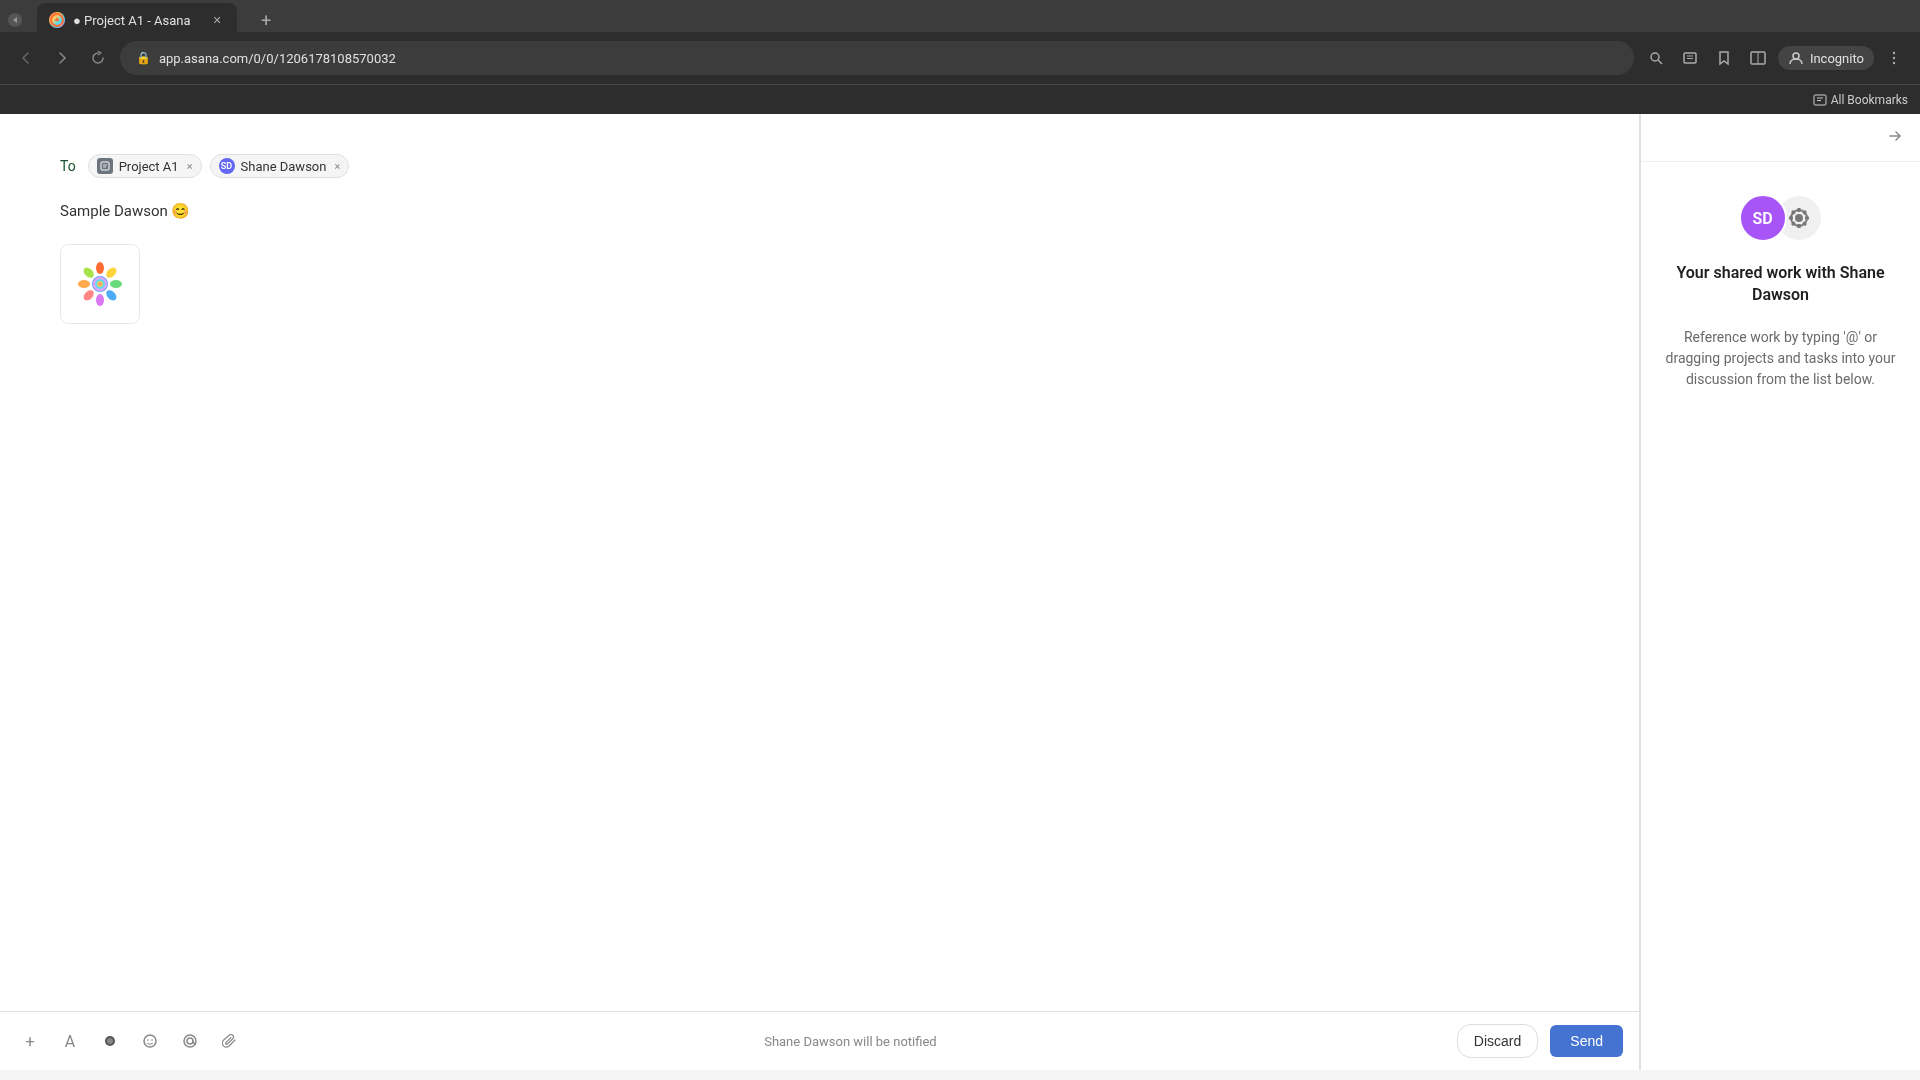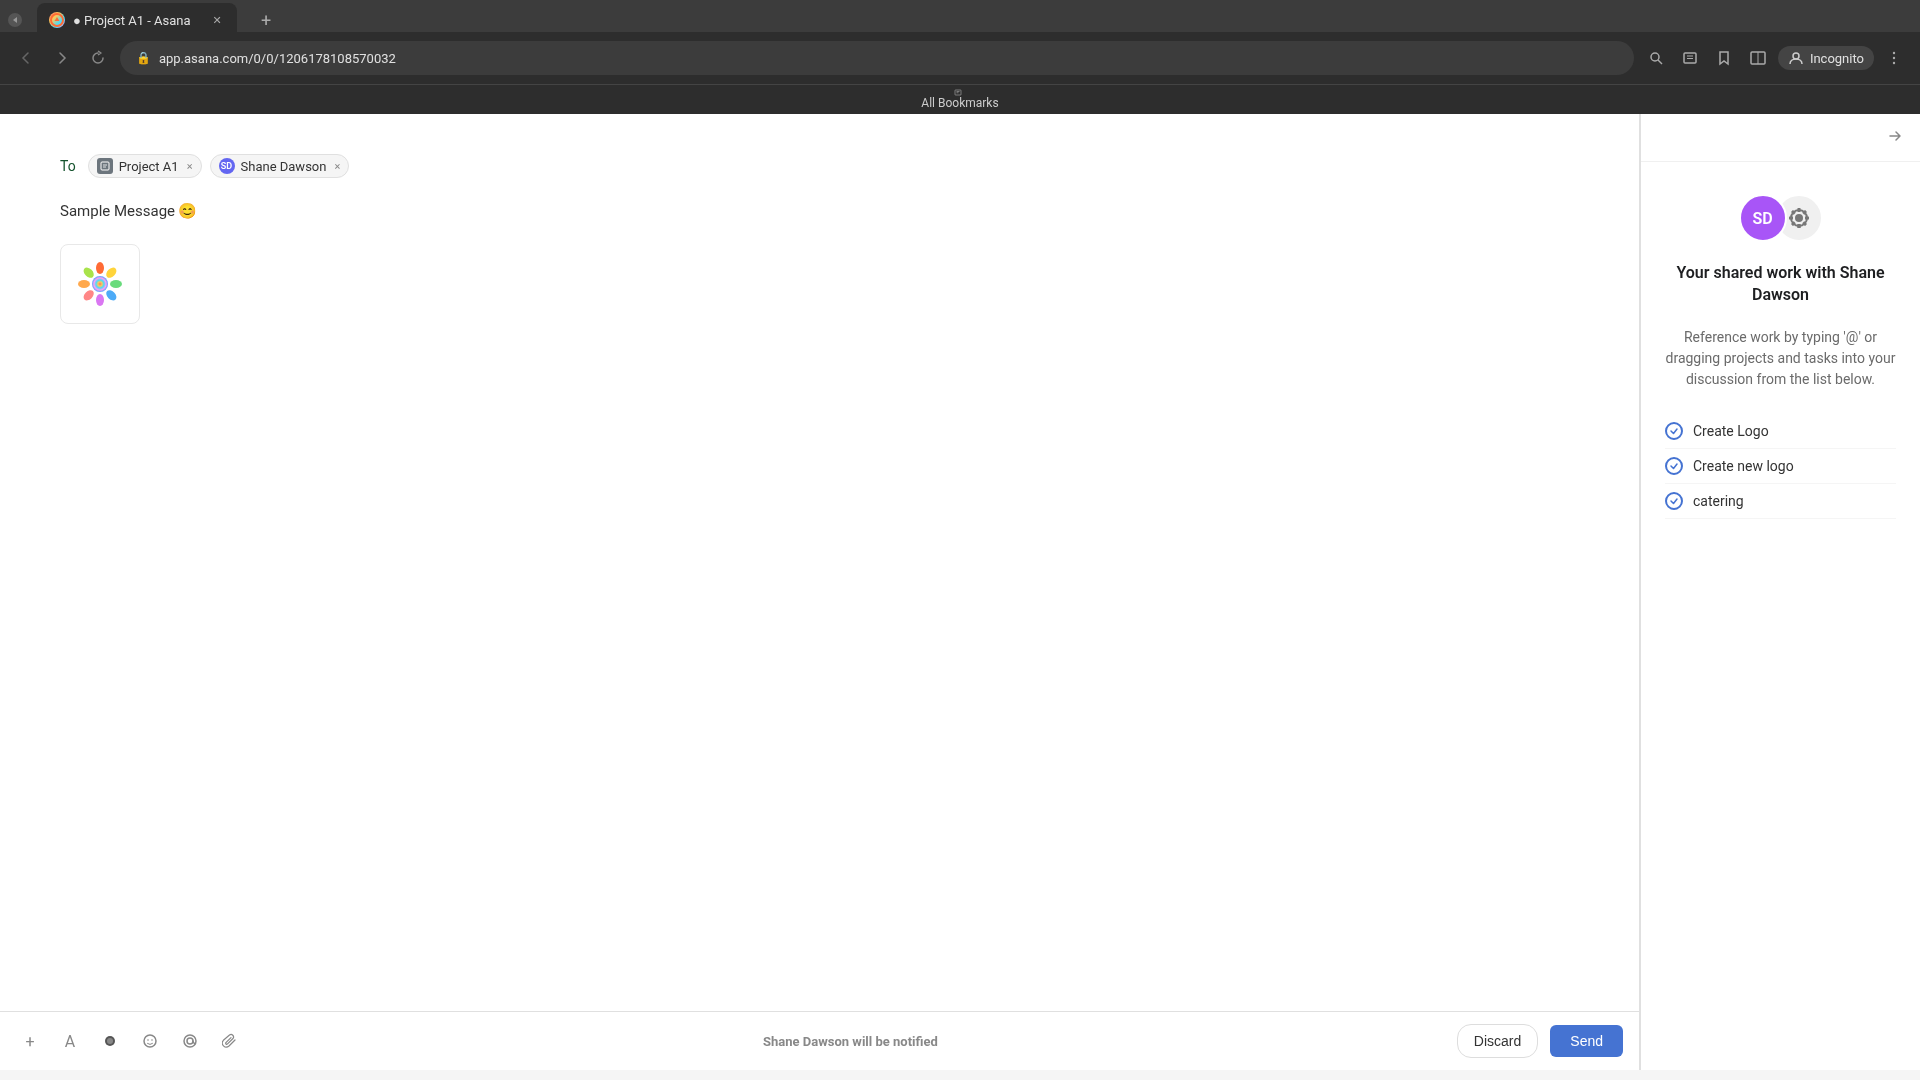--- a/index.html
+++ b/index.html
@@ -20,7 +20,7 @@
     .nav-actions { display: flex; gap: 6px; align-items: center; }
     .nav-action-btn { width: 28px; height: 28px; border-radius: 50%; display: flex; align-items: center; justify-content: center; color: #aaa; font-size: 14px; cursor: pointer; }
     .incognito-btn { display: flex; align-items: flex-end; gap: 6px; color: #e0e0e0; font-size: 13px; padding: 4px 10px; border-radius: 16px; background: #444; cursor: pointer; }
-    .bookmarks-bar { background: #2d2d2d; border-top: 1px solid #444; padding: 4px 12px; display: flex; align-items: center; justify-content: flex-end; height: 30px; flex-direction: column; }
+    .bookmarks-bar { background: #2d2d2d; border-top: 1px solid #444; padding: 4px 12px; display: flex; align-items: center; justify-content: flex-end; height: 30px; }
     .bookmarks-bar span { color: #ccc; font-size: 12px; }
 
     

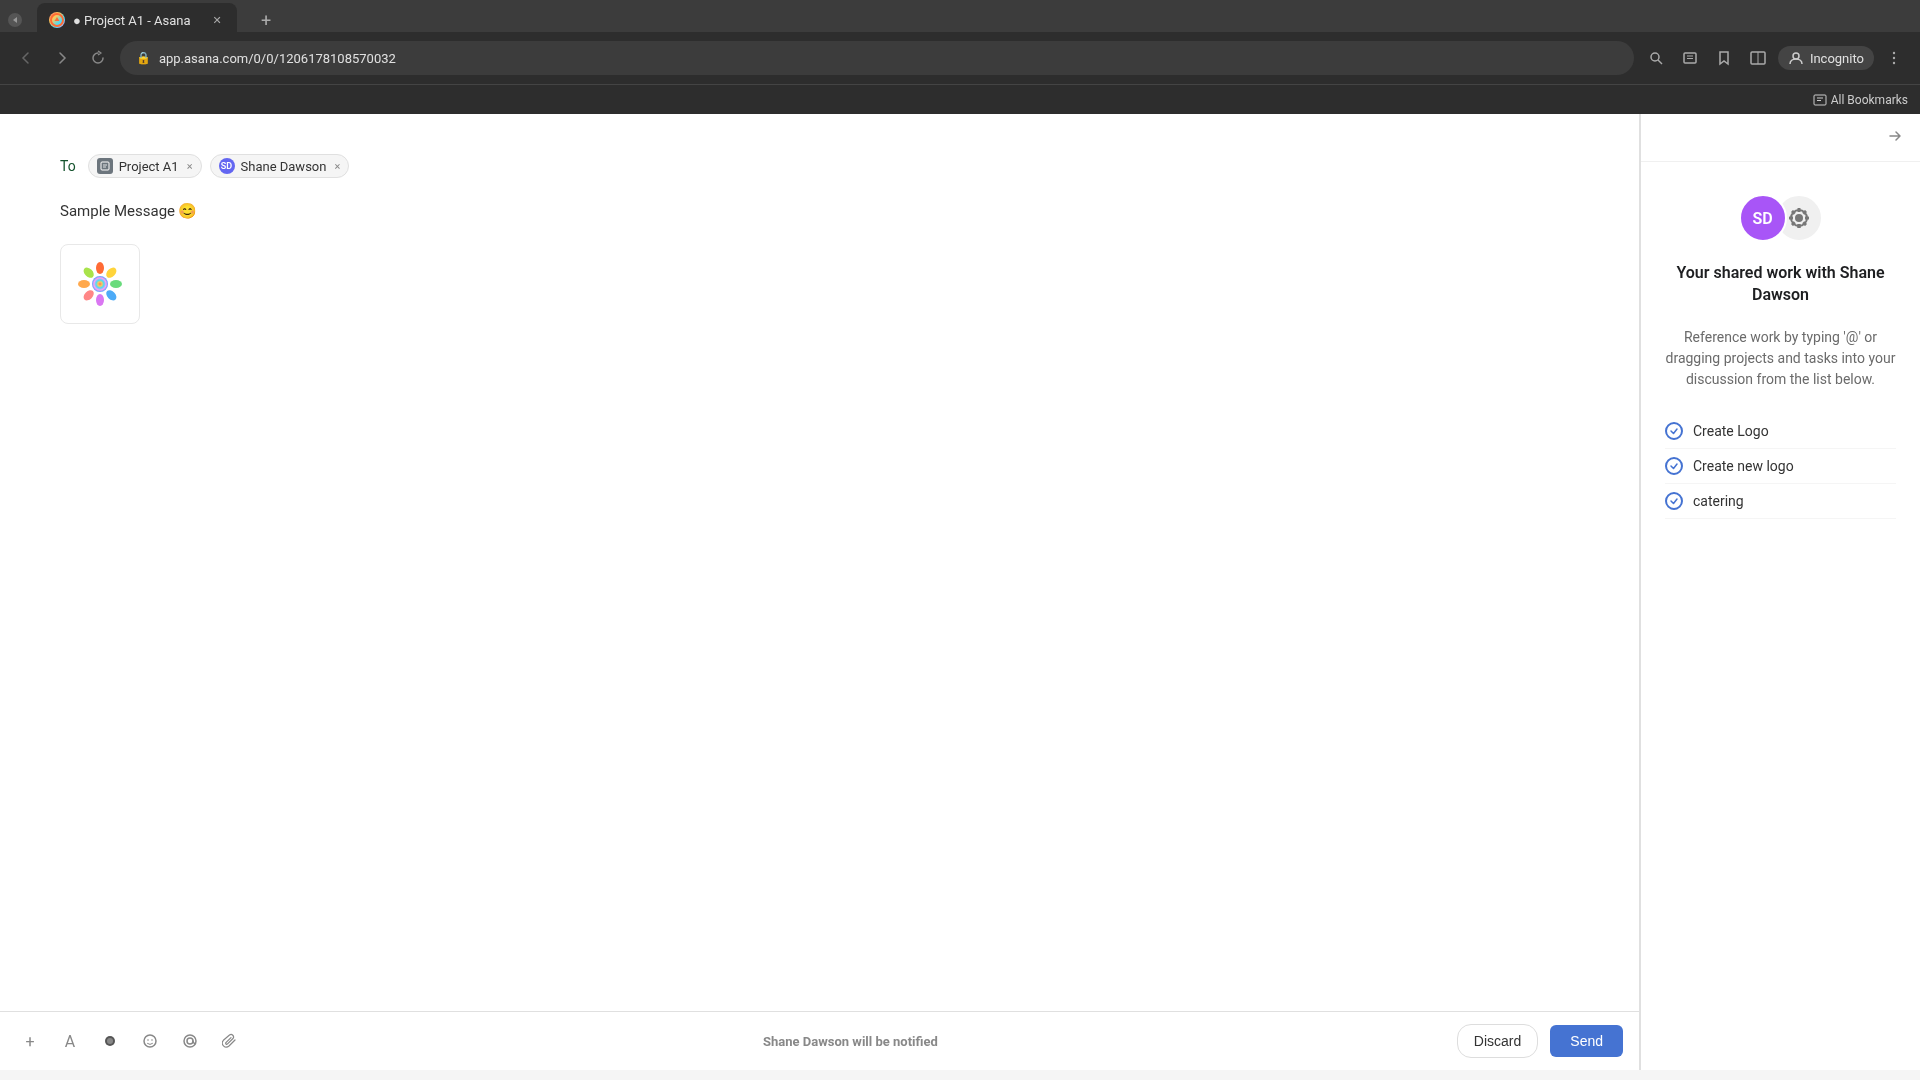--- a/index.html
+++ b/index.html
@@ -196,7 +196,7 @@
       </div>
 
       <div class="message-body">
-        <span>Sample Message 😊</span>
+        <span>Sample Dawson 😊</span>
       </div>
 
       <div class="attachment-preview">

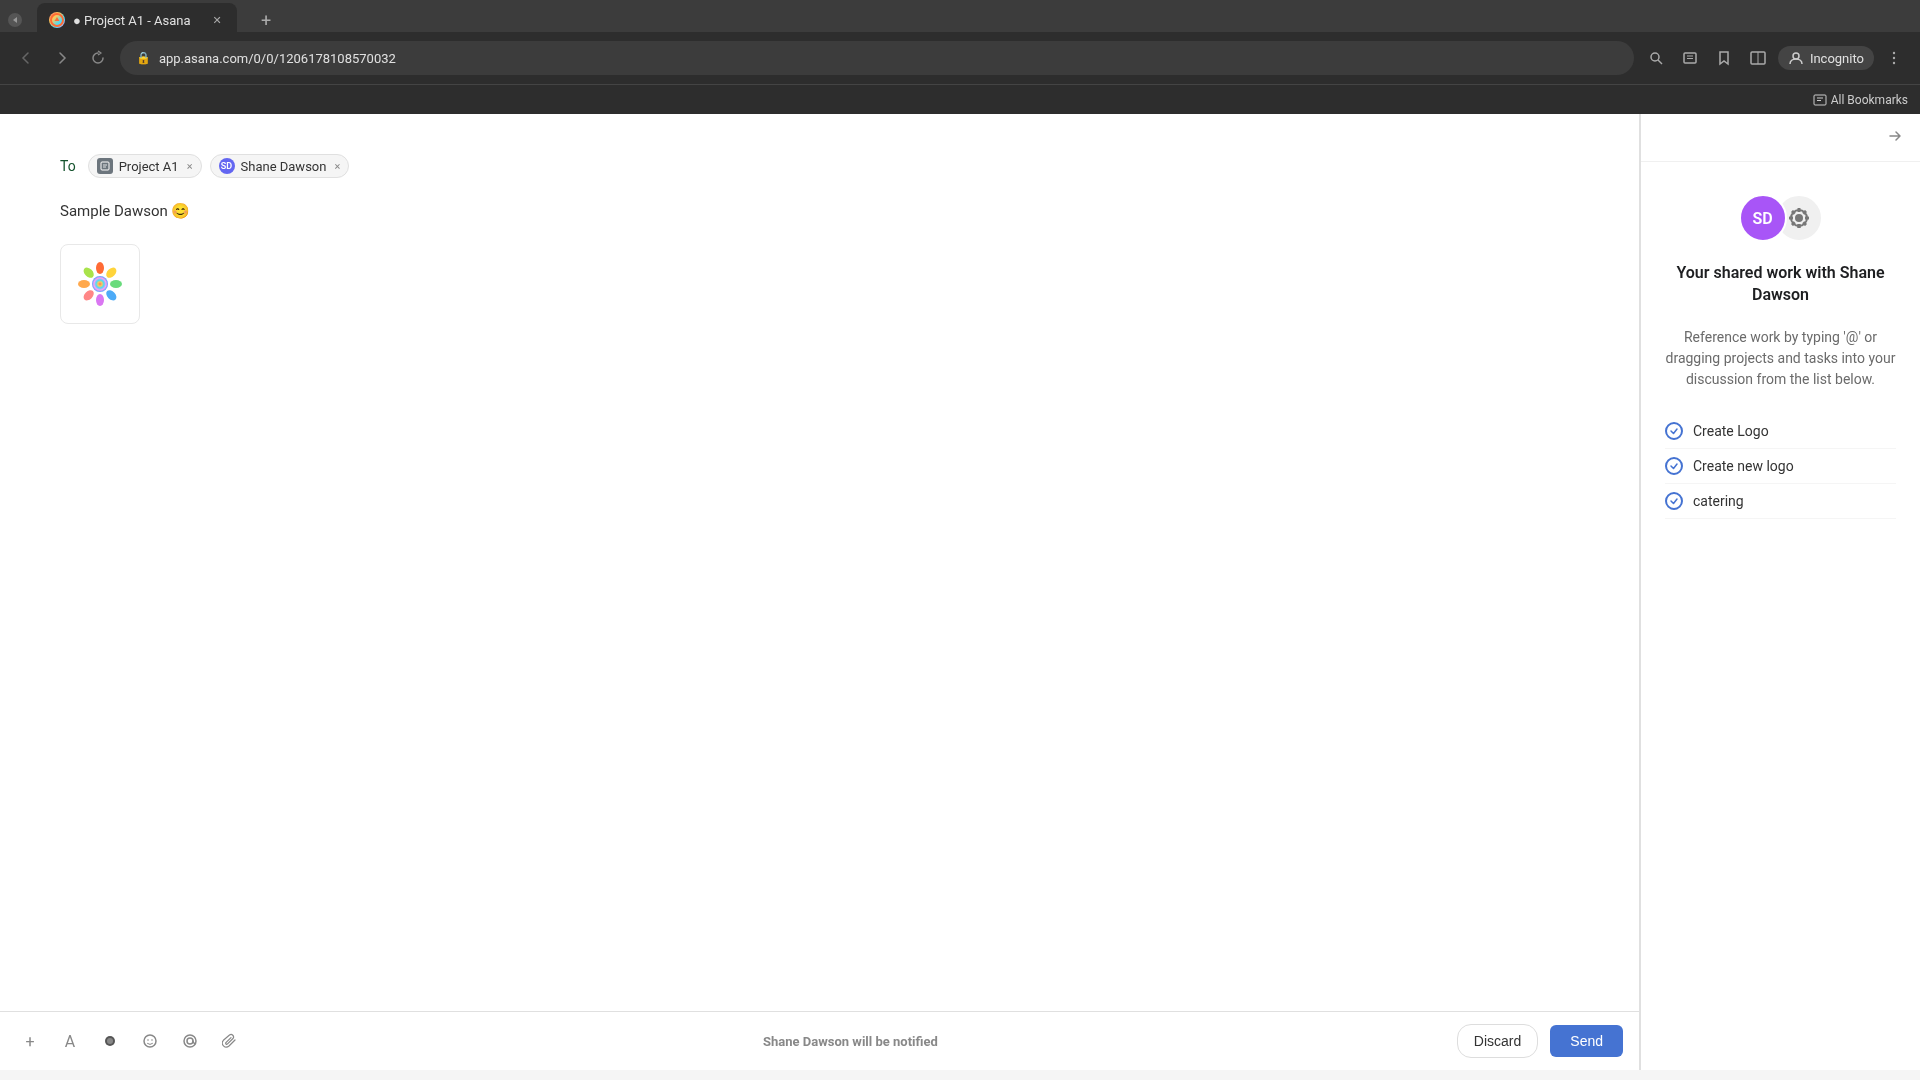--- a/index.html
+++ b/index.html
@@ -302,32 +302,6 @@
       <div class="shared-work-title">Your shared work with Shane Dawson</div>
       <div class="shared-work-desc">Reference work by typing '@' or dragging projects and tasks into your discussion from the list below.</div>
 
-      <div class="shared-items">
-        <div class="shared-item">
-          <div class="check-circle">
-            <svg width="10" height="10" viewBox="0 0 10 10">
-                <path d="M2 5l2.5 2.5L8 3" stroke="#4573d2" stroke-width="1.5" fill="none" stroke-linecap="round" stroke-linejoin="round"></path>
-              </svg>
-          </div>
-          <span class="shared-item-label">Create Logo</span>
-        </div>
-        <div class="shared-item">
-          <div class="check-circle">
-            <svg width="10" height="10" viewBox="0 0 10 10">
-                <path d="M2 5l2.5 2.5L8 3" stroke="#4573d2" stroke-width="1.5" fill="none" stroke-linecap="round" stroke-linejoin="round"></path>
-              </svg>
-          </div>
-          <span class="shared-item-label">Create new logo</span>
-        </div>
-        <div class="shared-item">
-          <div class="check-circle">
-            <svg width="10" height="10" viewBox="0 0 10 10">
-                <path d="M2 5l2.5 2.5L8 3" stroke="#4573d2" stroke-width="1.5" fill="none" stroke-linecap="round" stroke-linejoin="round"></path>
-              </svg>
-          </div>
-          <span class="shared-item-label">catering</span>
-        </div>
-      </div>
     </div>
   </div>
 

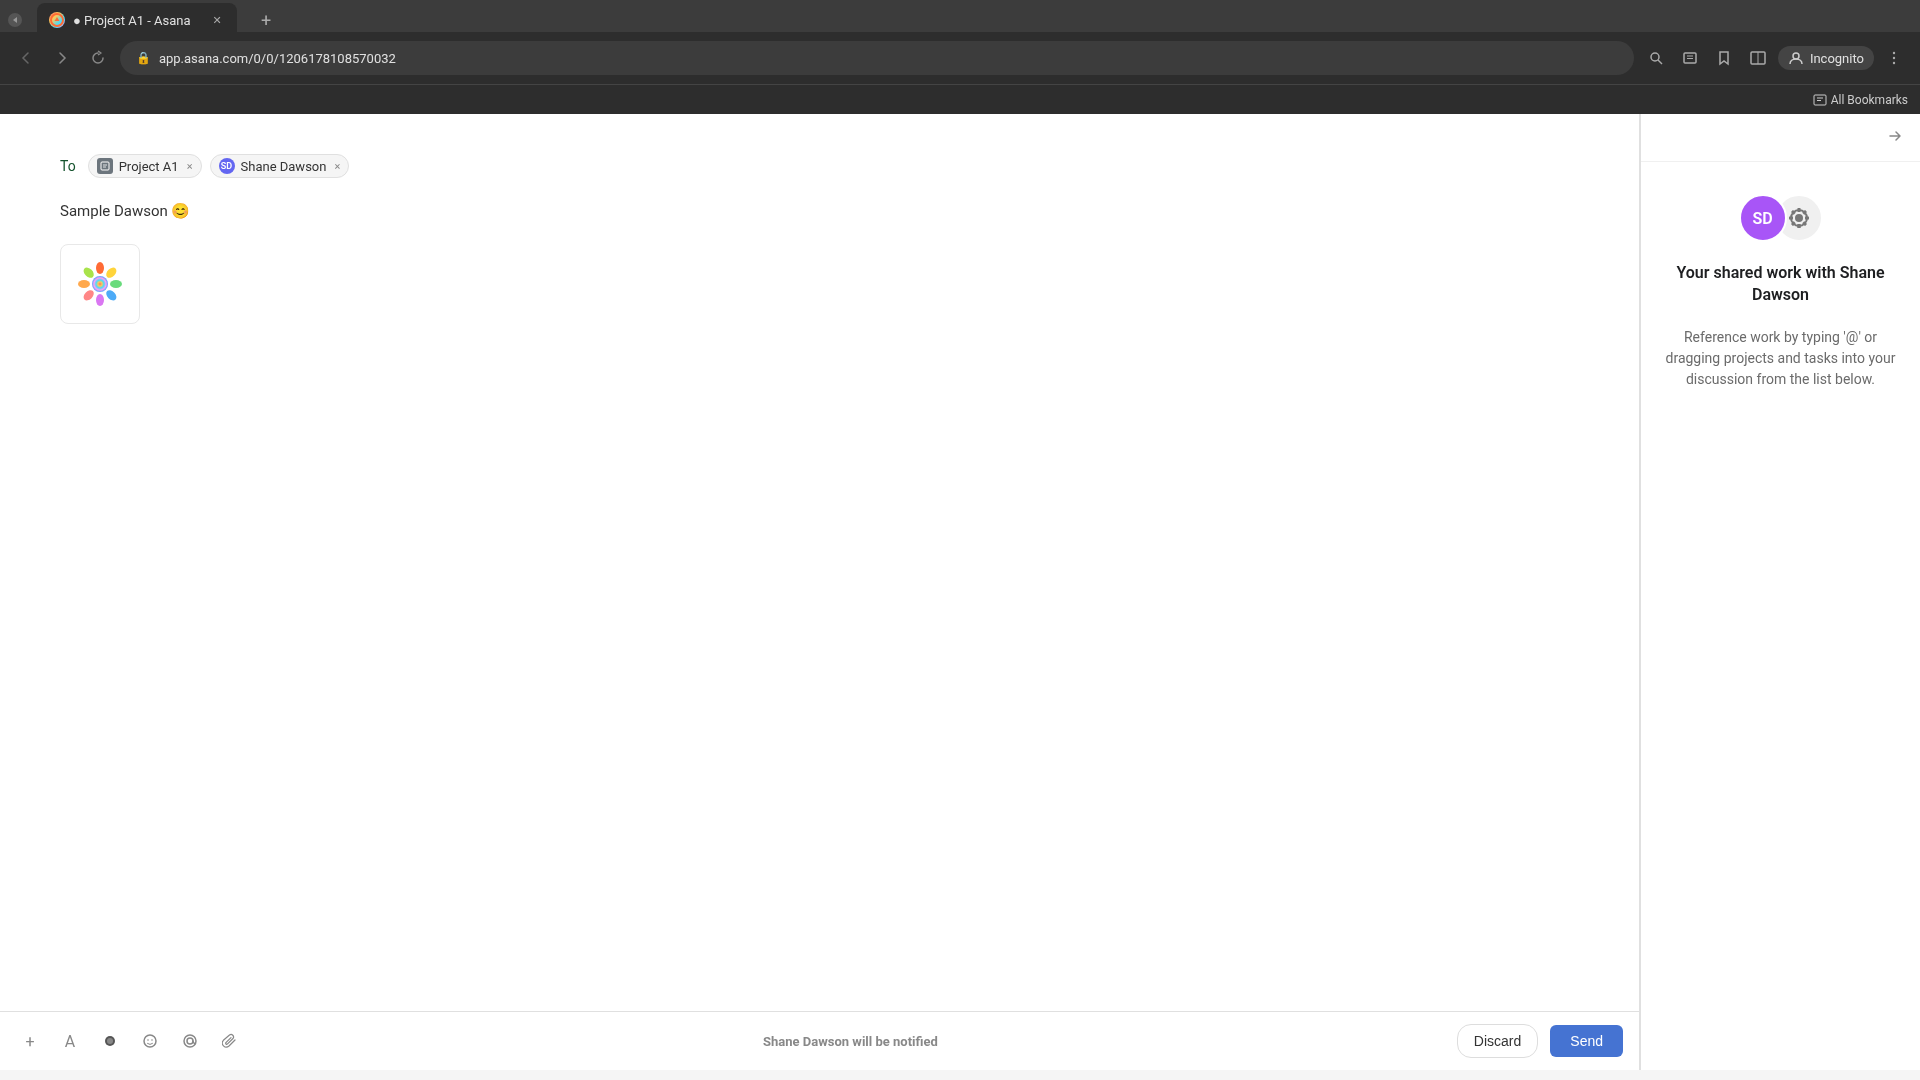--- a/index.html
+++ b/index.html
@@ -47,7 +47,7 @@
 
     .toolbar { display: flex; align-items: center; padding: 12px 16px; border-top: 1px solid #e0e0e0; gap: 12px; }
     .toolbar-btn { color: #888; font-size: 16px; cursor: pointer; display: flex; align-items: center; justify-content: center; width: 28px; height: 28px; border-radius: 4px; }
-    .notification-text { flex: 1; text-align: center; font-size: 13px; color: #888; font-weight: bold; }
+    .notification-text { flex: 1; text-align: center; font-size: 13px; color: #888; }
     .btn-discard { padding: 8px 16px; border: 1px solid #ddd; border-radius: 14px; background: white; color: #333; font-size: 14px; cursor: pointer; }
     .btn-send { padding: 8px 20px; border: none; border-radius: 6px; background: #4573d2; color: white; font-size: 14px; cursor: pointer; font-weight: 500; }
 

